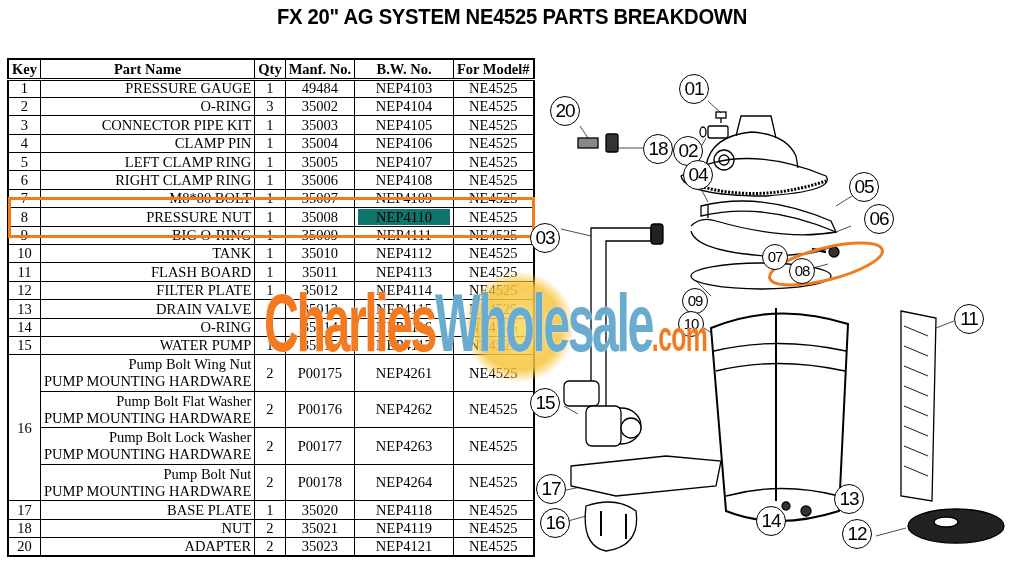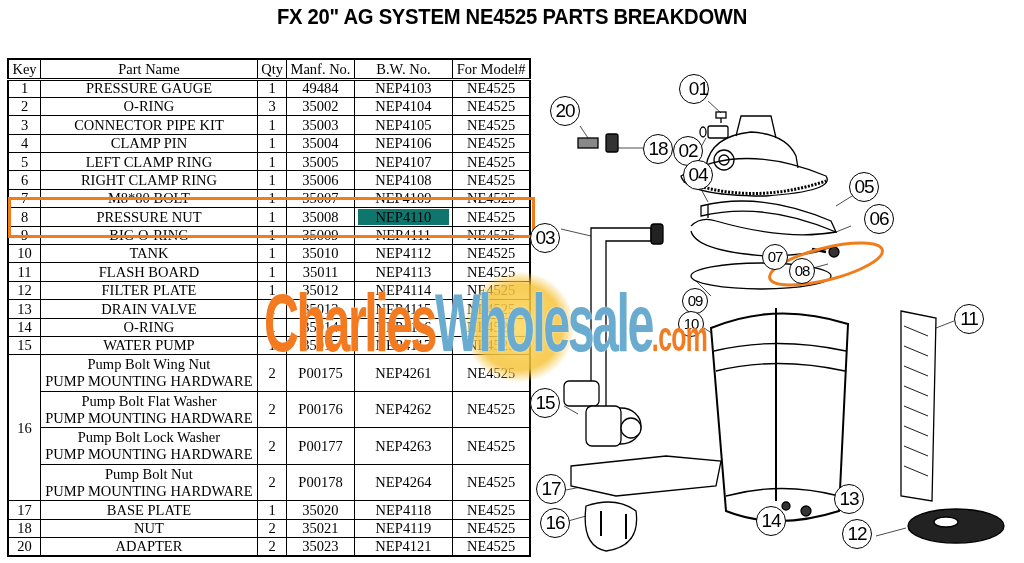--- a/index.html
+++ b/index.html
@@ -18,7 +18,7 @@
     font-size: 14.5px; line-height: 1;
   }
   .parts-table th, .parts-table td { border: 1px solid #000; padding: 0 3px; height: 18.4px; white-space: nowrap; }
-  .parts-table thead th { font-weight: normal; text-align: center; height: 20px; border-bottom: 3px double #000; font-size: 14.5px; }
+  .parts-table thead th { font-weight: bold; text-align: center; height: 20px; border-bottom: 3px double #000; font-size: 14.5px; }
   .parts-table td.c { text-align: center; }
   .parts-table td.l { text-align: center; }
   .parts-table tr.tall td { height: 36.5px; }

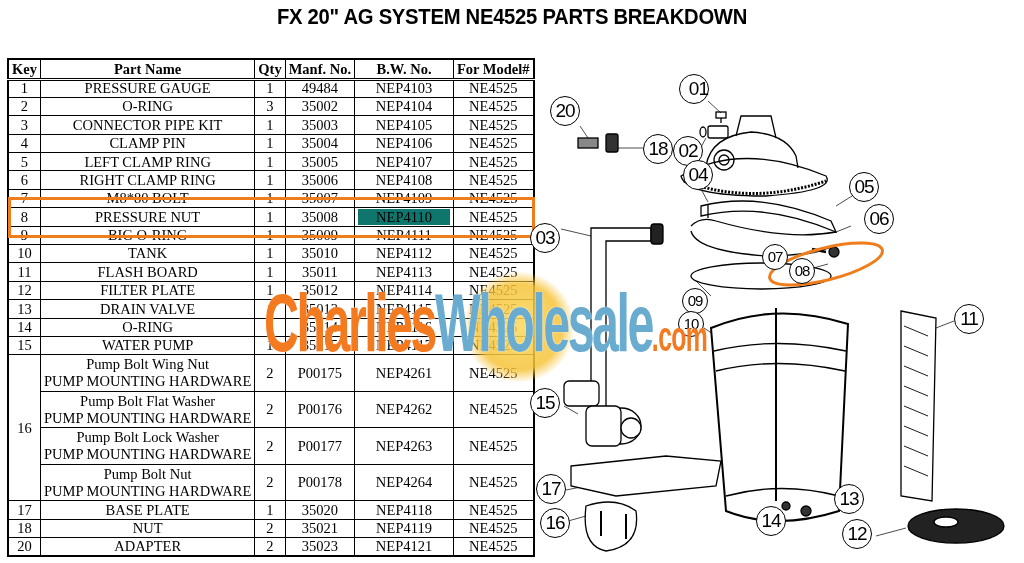--- a/index.html
+++ b/index.html
@@ -20,7 +20,7 @@
   .parts-table th, .parts-table td { border: 1px solid #000; padding: 0 3px; height: 18.4px; white-space: nowrap; }
   .parts-table thead th { font-weight: bold; text-align: center; height: 20px; border-bottom: 3px double #000; font-size: 14.5px; }
   .parts-table td.c { text-align: center; }
-  .parts-table td.l { text-align: center; }
+  .parts-table td.l { text-align: right; }
   .parts-table tr.tall td { height: 36.5px; }
   .parts-table td .l1, .parts-table td .l2 { display: block; line-height: 17px; }
   .hl { background: #0f766e; padding: 0 18px; }

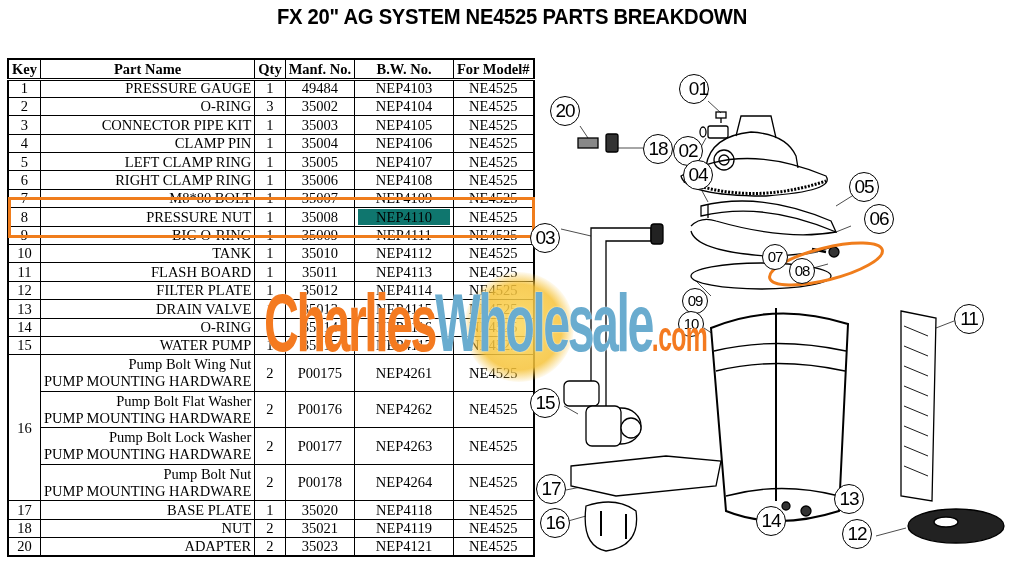--- a/index.html
+++ b/index.html
@@ -366,7 +366,7 @@
     <ellipse cx="290" cy="208" rx="58" ry="16" transform="rotate(-14 290 208)" fill="none" stroke="#f07d1c" stroke-width="3"></ellipse>
   </svg>
 
-  <div class="callout" style="left:143px;top:18px;text-align:right;">01</div>
+  <div class="callout" style="left:143px;top:18px;">01</div>
   <div class="callout" style="left:137px;top:80px;">02</div>
   <div class="callout" style="left:-6px;top:167px;">03</div>
   <div class="callout" style="left:147px;top:104px;">04</div>

